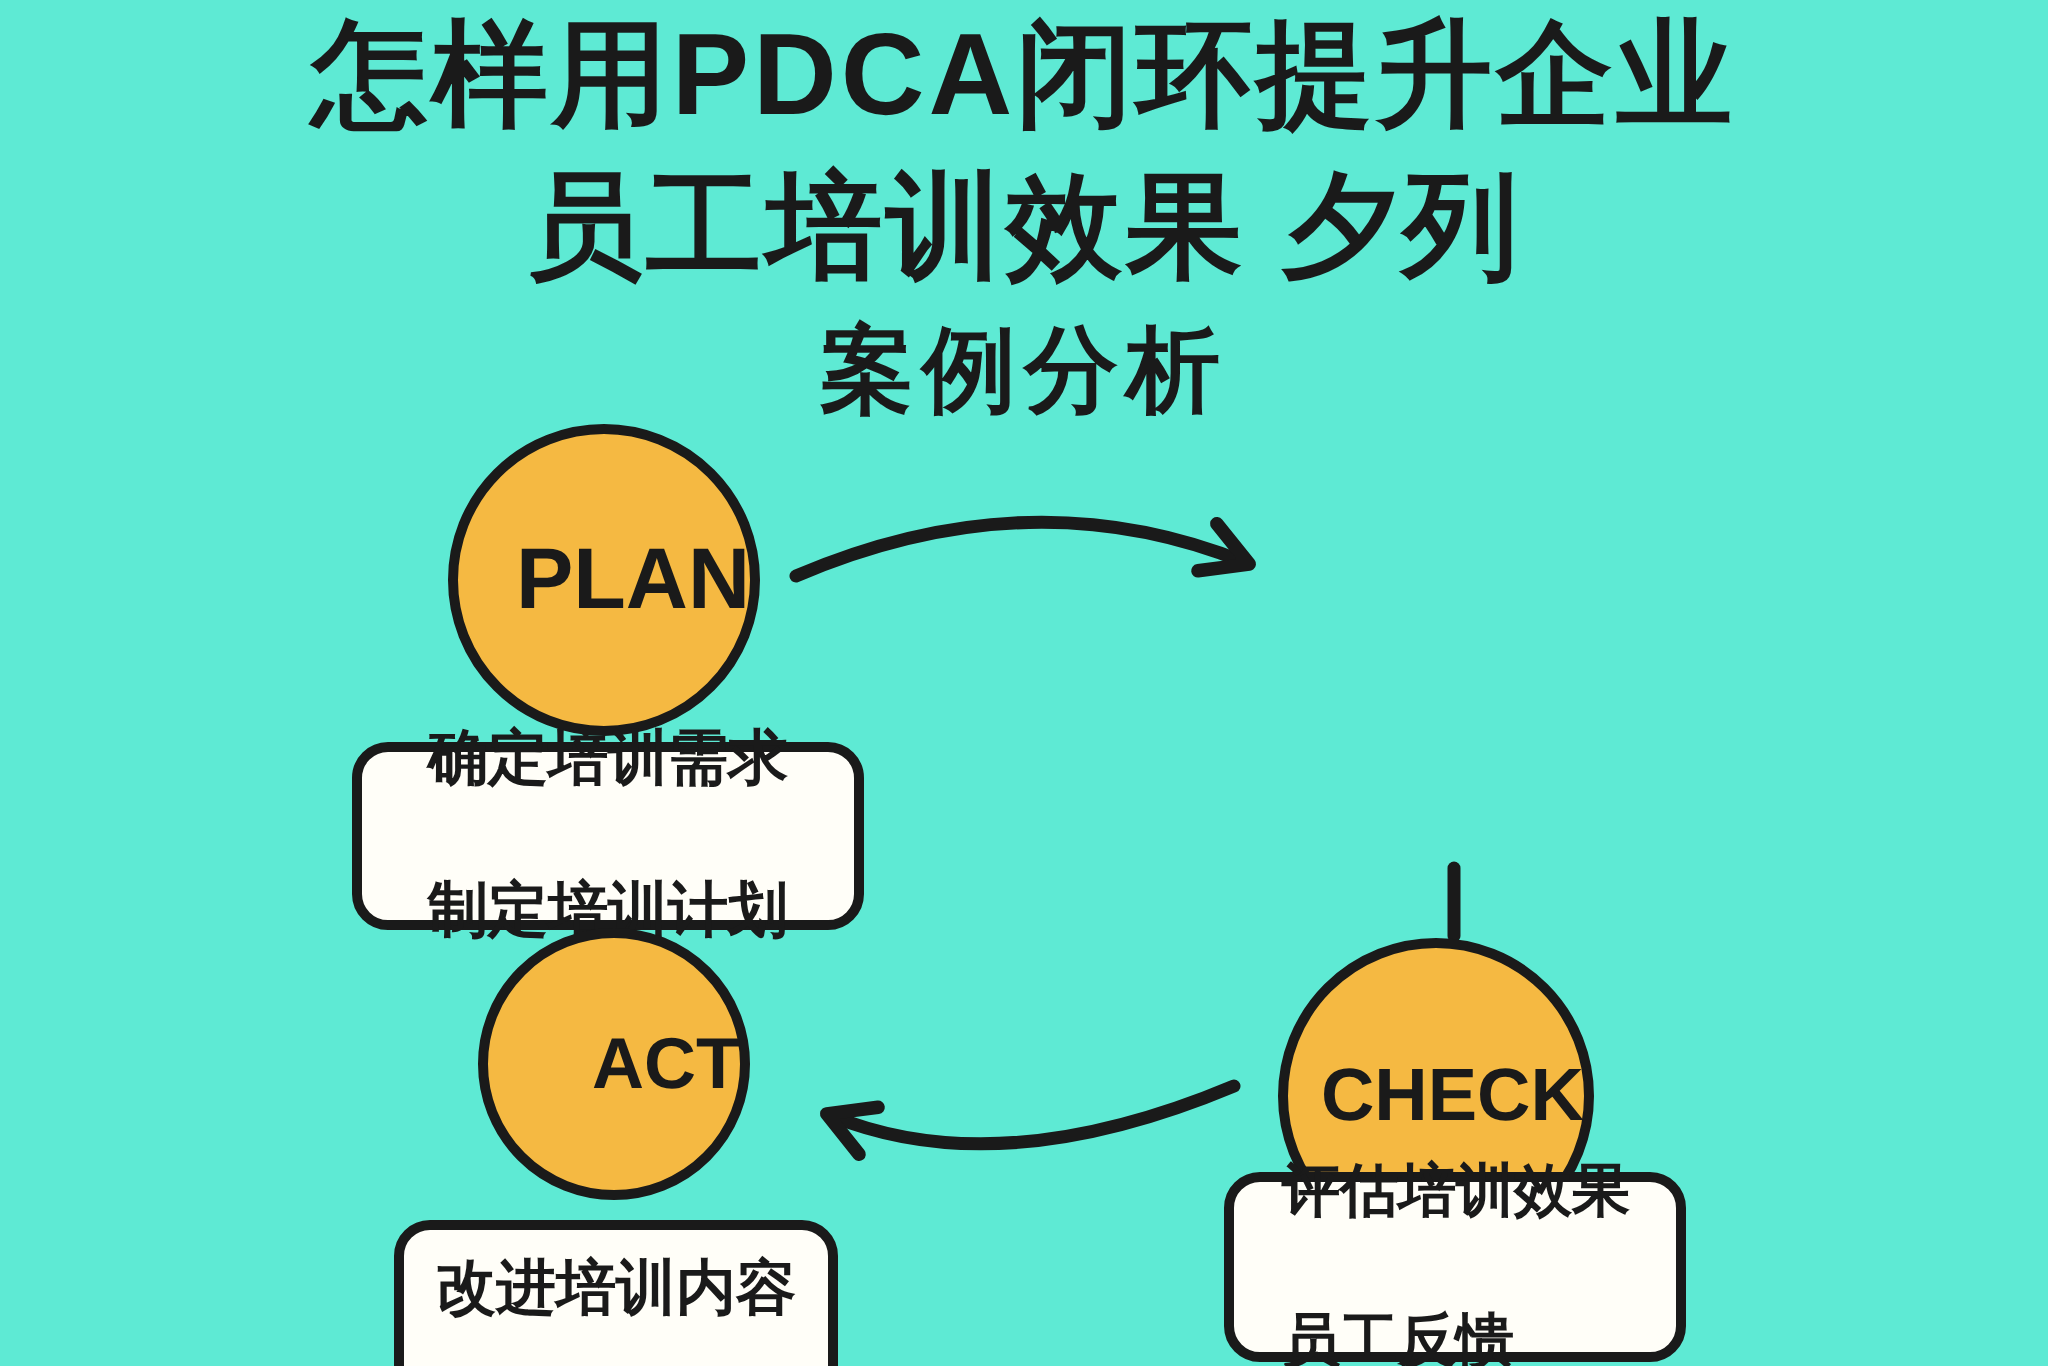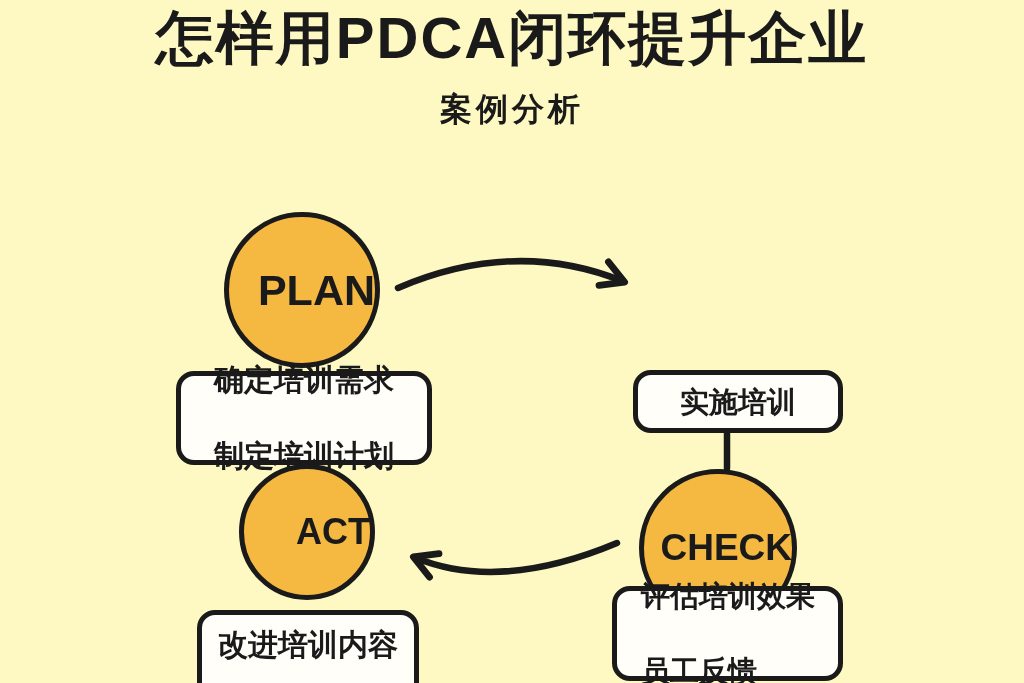--- a/index.html
+++ b/index.html
@@ -12,7 +12,7 @@
     width: 1024px;
     height: 683px;
     overflow: hidden;
-    background: #fef9c3;
+    background: #5eead4;
     font-family: "Liberation Sans", "DejaVu Sans", sans-serif;
     color: #1A1A1A;
   }

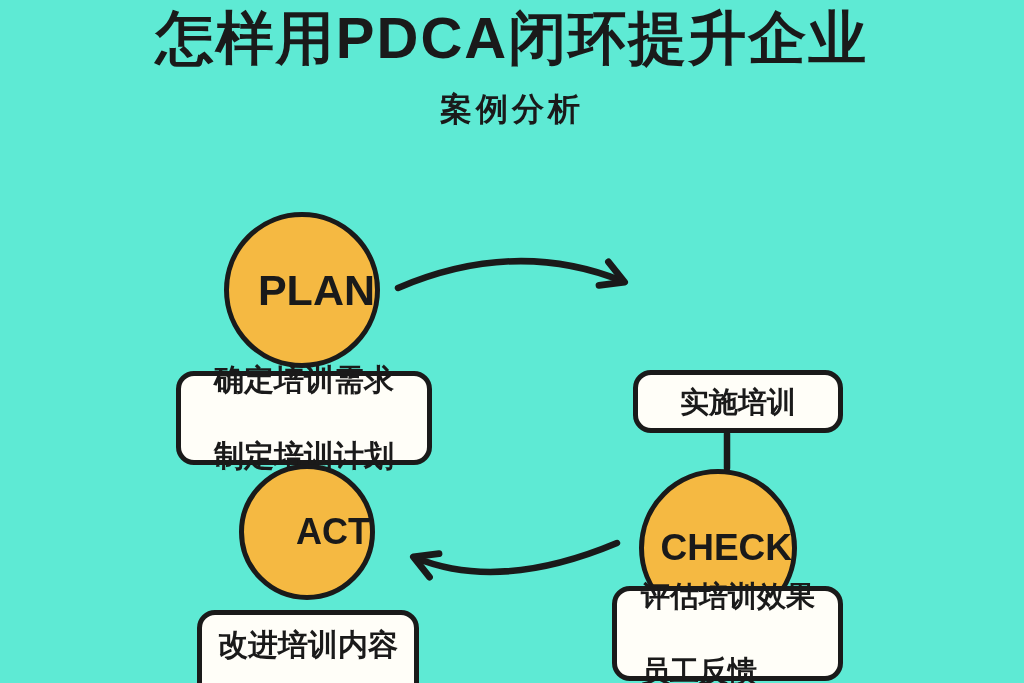--- a/index.html
+++ b/index.html
@@ -101,6 +101,7 @@
 
   <div class="title">
     <div class="title-line1">怎样用PDCA闭环提升企业</div>
+    <div class="title-line2">员工培训效果 夕列</div>
     <div class="title-line3">案例分析</div>
   </div>
 

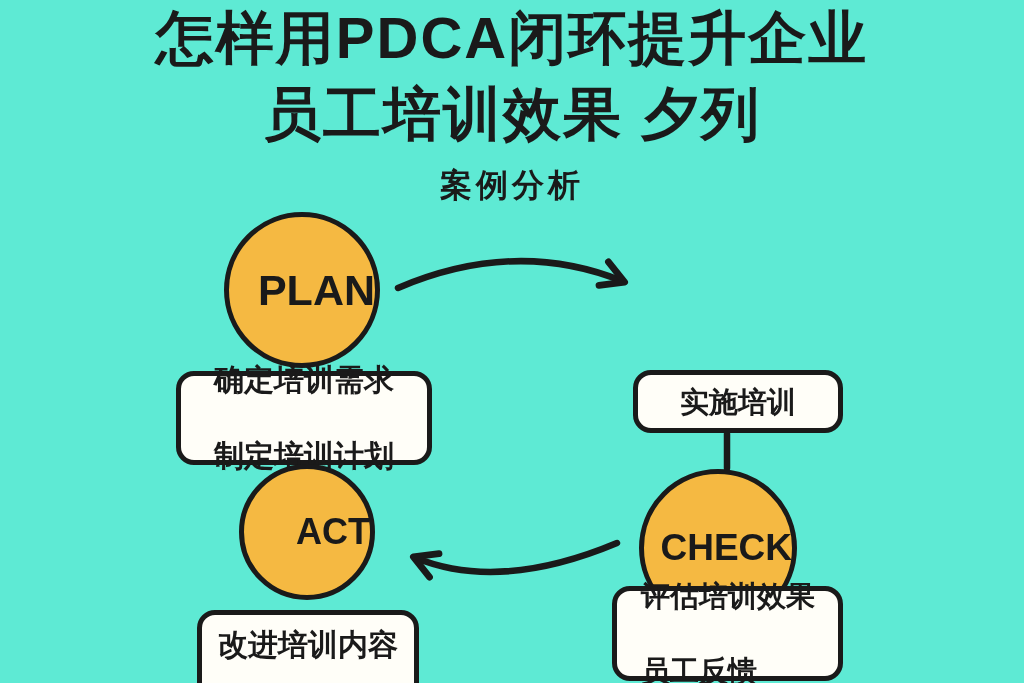--- a/index.html
+++ b/index.html
@@ -32,7 +32,7 @@
     letter-spacing: 2px;
   }
   .title-line3 {
-    font-size: 32px;
+    font-size: 47px;
     line-height: 62px;
     letter-spacing: 4px;
     margin-top: 2px;

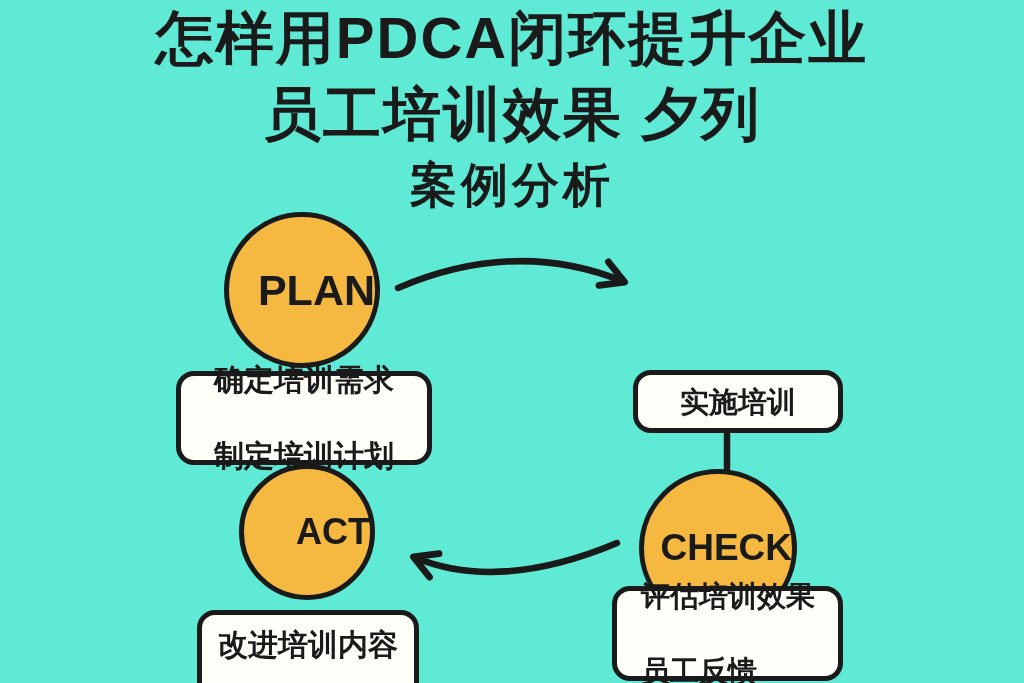--- a/index.html
+++ b/index.html
@@ -124,9 +124,6 @@
     <div>制定培训计划</div>
   </div>
 
-  <div class="node-box box-do">
-    <div>实施培训</div>
-  </div>
 
   <div class="node-circle circle-act">
     <span>ACT</span>

